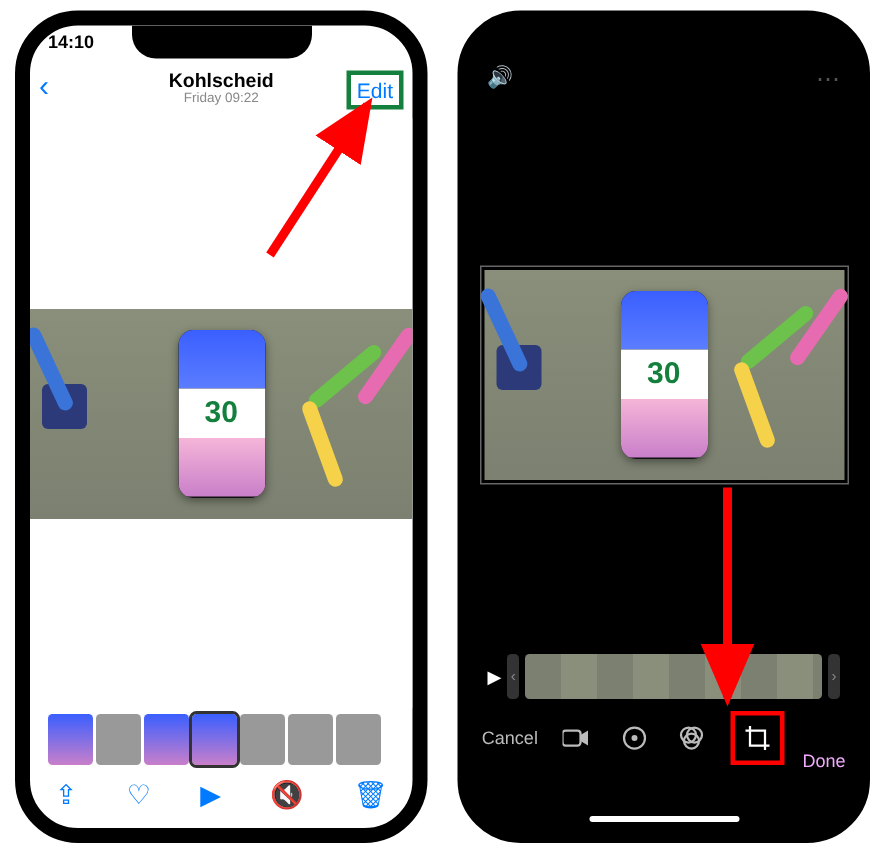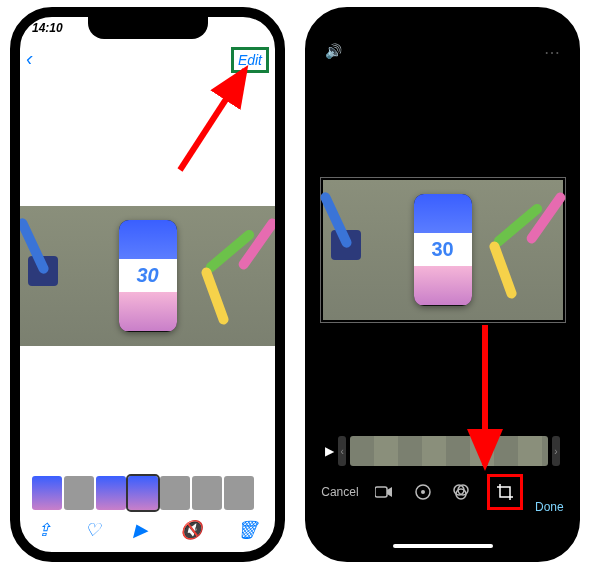--- a/index.html
+++ b/index.html
@@ -5,7 +5,7 @@
   html,body{margin:0;padding:0;font-family:-apple-system,Helvetica,Arial,sans-serif;background:#fff;}
   .stage{width:590px;height:570px;position:relative;}
   .phone{position:absolute;width:275px;height:555px;top:7px;border:10px solid #000;border-radius:42px;box-sizing:border-box;overflow:hidden;}
-  .phone.left{left:10px;background:#fff;font-style:italic;}
+  .phone.left{left:10px;background:#fff;}
   .phone.right{left:305px;background:#000;}
   .notch{position:absolute;top:0;left:50%;transform:translateX(-50%);width:120px;height:22px;background:#000;border-bottom-left-radius:16px;border-bottom-right-radius:16px;z-index:20;}
   .status{position:absolute;top:4px;left:12px;font-size:12px;font-weight:600;}

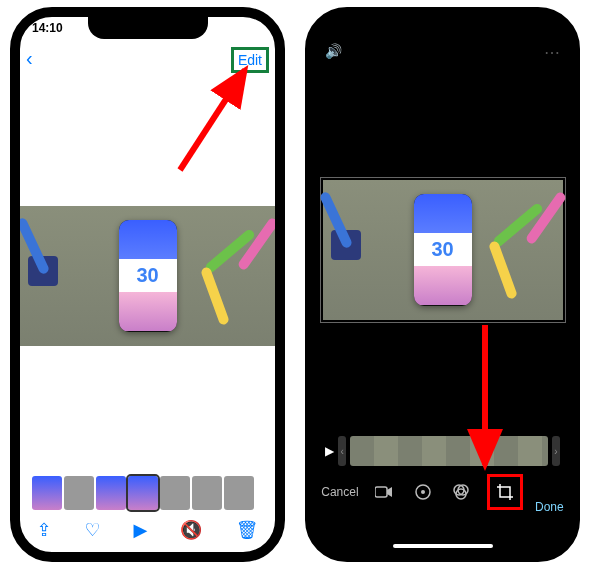--- a/index.html
+++ b/index.html
@@ -64,6 +64,10 @@
 
     <div class="header">
       <span class="back">‹</span>
+      <div class="title-block">
+        <div class="title">Kohlscheid</div>
+        <div class="subtitle">Friday  09:22</div>
+      </div>
       <span class="edit-btn hl">Edit</span>
     </div>
 

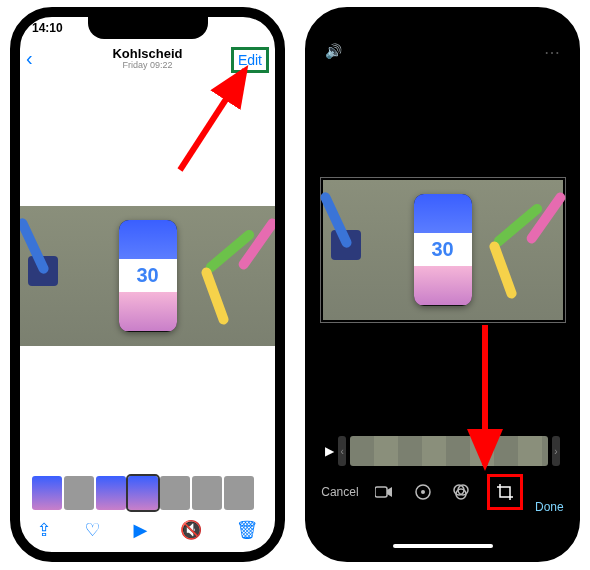--- a/index.html
+++ b/index.html
@@ -20,7 +20,7 @@
   .photo{width:100%;height:140px;background:linear-gradient(#8a8f7b,#7b8070);position:relative;display:flex;align-items:center;justify-content:center;}
   .phone-mini{width:58px;height:112px;background:#111;border-radius:10px;position:relative;display:flex;flex-direction:column;overflow:hidden;box-shadow:0 2px 6px rgba(0,0,0,.4);}
   .phone-mini .top{height:35%;background:linear-gradient(#3a5fff,#5b7dff);}
-  .phone-mini .mid{height:30%;background:#fff;display:flex;align-items:center;justify-content:center;font-size:20px;font-weight:600;color:#3b82f6;}
+  .phone-mini .mid{height:30%;background:#fff;display:flex;align-items:center;justify-content:center;font-size:20px;font-weight:600;color:#15803d;}
   .phone-mini .bot{height:35%;background:linear-gradient(#f5b5d8,#c97fc9);}
   .marker{position:absolute;width:10px;height:60px;border-radius:5px;}
   .m-blue{background:#3a74d8;left:8px;top:10px;transform:rotate(-25deg);}

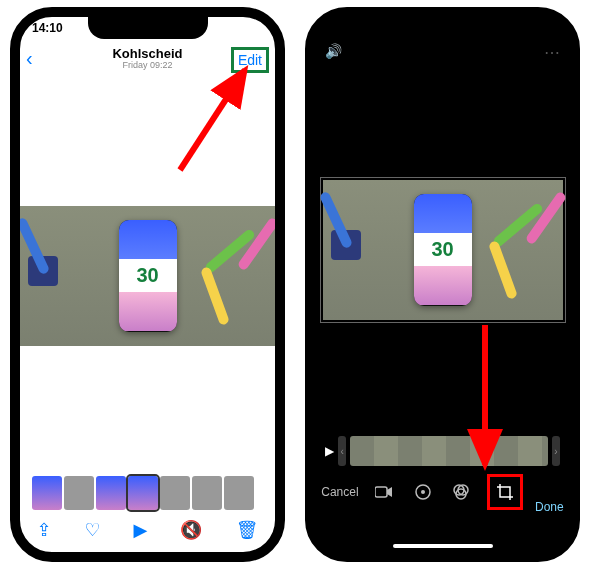--- a/index.html
+++ b/index.html
@@ -45,7 +45,7 @@
   .edit-tools{position:absolute;bottom:42px;left:0;right:0;height:36px;display:flex;align-items:center;justify-content:space-around;color:#bbb;font-size:12px;}
   .tool{width:26px;height:26px;display:flex;align-items:center;justify-content:center;color:#bbb;}
   .crop-hl{border:3px solid red;padding:2px;}
-  .done{color:#7dd3fc;margin-top:30px;}
+  .done{color:#f0abfc;margin-top:30px;}
   .home-ind{position:absolute;bottom:4px;left:50%;transform:translateX(-50%);width:100px;height:4px;background:#fff;border-radius:2px;}
   
   .arrow{position:absolute;z-index:30;}

